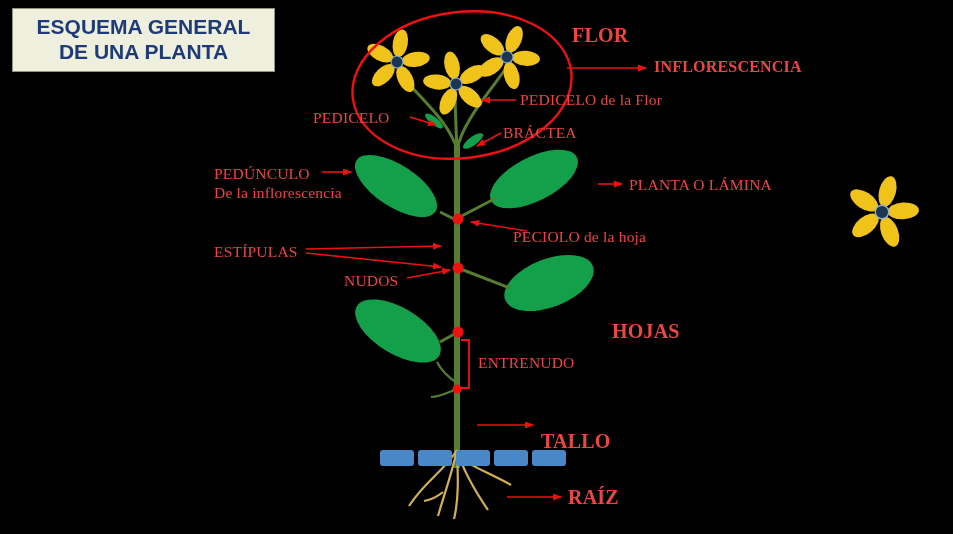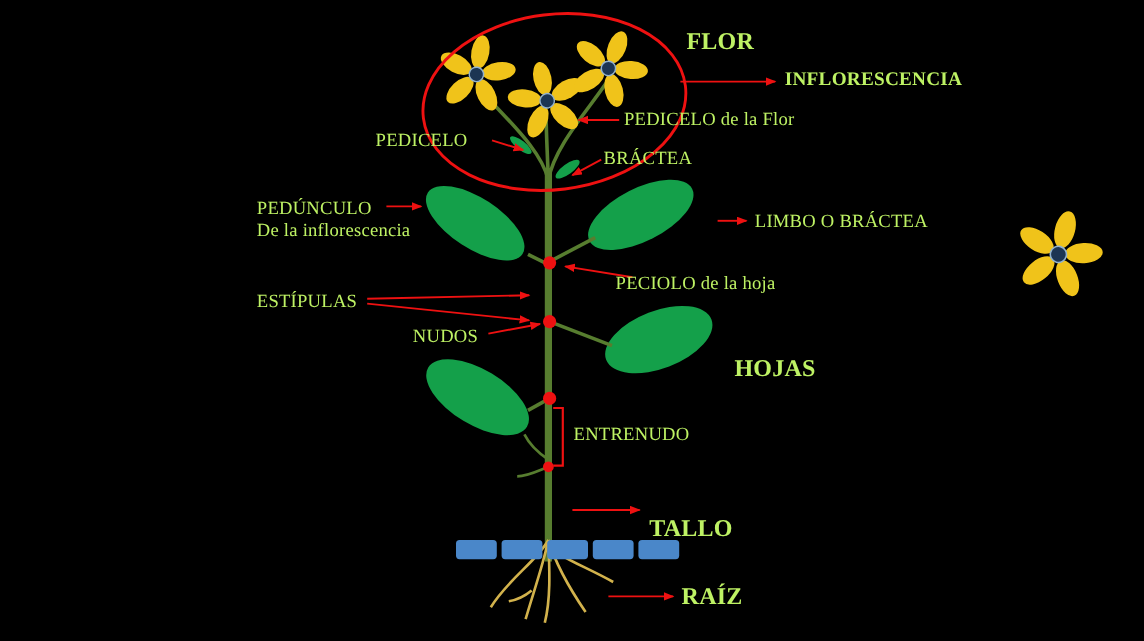--- a/index.html
+++ b/index.html
@@ -123,6 +123,10 @@
     <path d="M461,340 L469,340 L469,388 L461,388" fill="none" stroke="#ee1111" stroke-width="1.8"></path>
   </svg>
 
+  <div id="title-box">
+    <div>ESQUEMA GENERAL</div>
+    <div>DE UNA PLANTA</div>
+  </div>
 
   <div class="lbl big" style="left:572px; top:24px;">FLOR</div>
   <div class="lbl" style="left:654px; top:58px; font-size:16px;font-weight:bold;">INFLORESCENCIA</div>

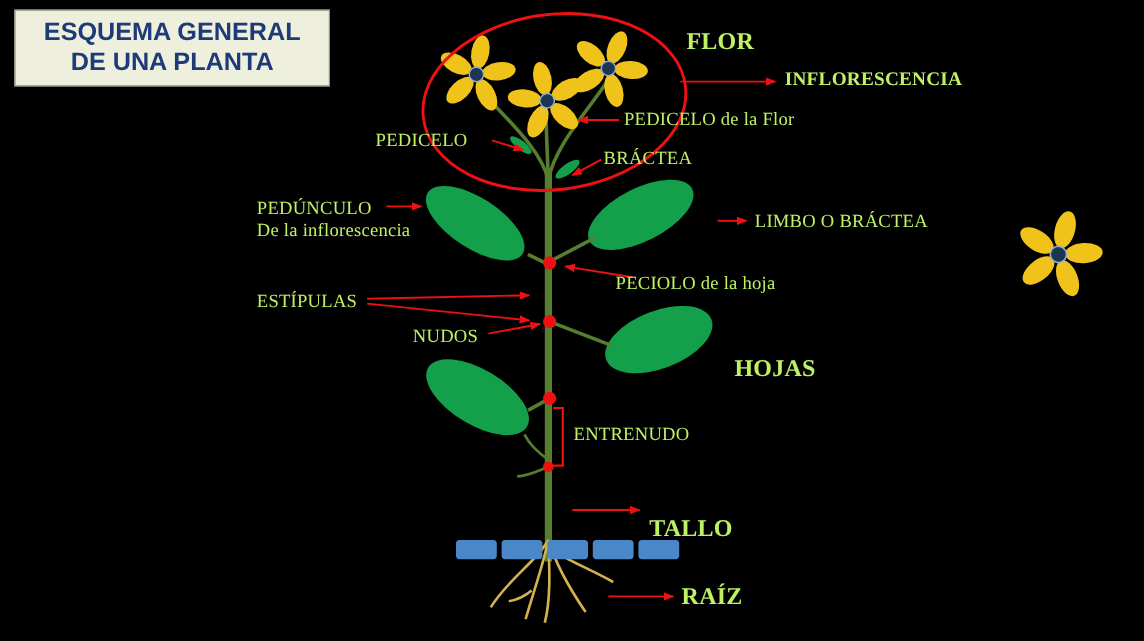--- a/index.html
+++ b/index.html
@@ -9,7 +9,7 @@
     overflow:hidden; font-family:"Liberation Serif","DejaVu Serif",serif;
   }
   .lbl {
-    position:absolute; color:#bef264; font-size:15.5px; white-space:nowrap;
+    position:absolute; color:#ef4444; font-size:15.5px; white-space:nowrap;
     letter-spacing:.2px;
   }
   .lbl.big { font-weight:bold; font-size:20px; }

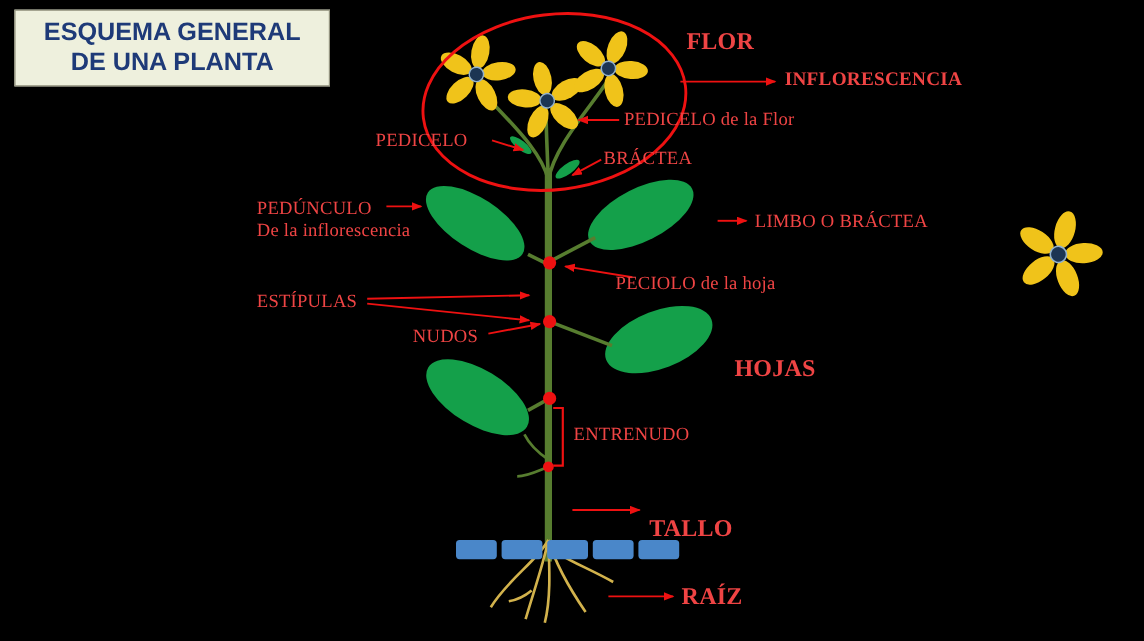--- a/index.html
+++ b/index.html
@@ -135,7 +135,7 @@
   <div class="lbl" style="left:503px; top:124px;">BRÁCTEA</div>
   <div class="lbl" style="left:214px; top:165px;">PEDÚNCULO</div>
   <div class="lbl" style="left:214px; top:184px;">De la inflorescencia</div>
-  <div class="lbl" style="left:629px; top:176px;">LIMBO O BRÁCTEA</div>
+  <div class="lbl" style="left:629px; top:176px;">PLANTA O LÁMINA</div>
   <div class="lbl" style="left:513px; top:228px;">PECIOLO de la hoja</div>
   <div class="lbl" style="left:214px; top:243px;">ESTÍPULAS</div>
   <div class="lbl" style="left:344px; top:272px;">NUDOS</div>

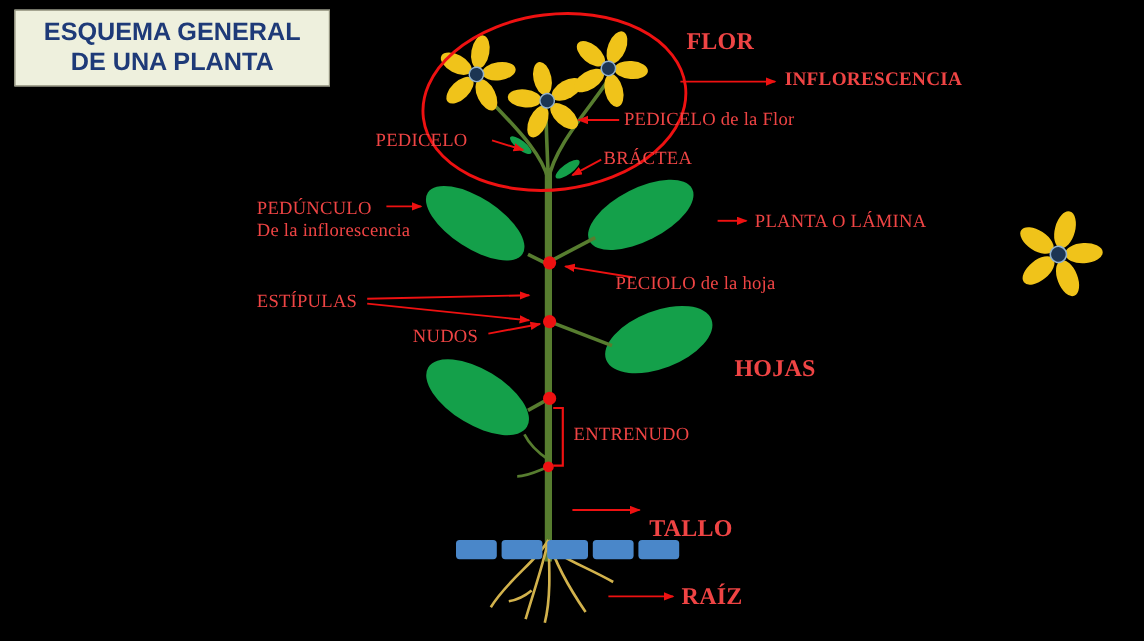--- a/index.html
+++ b/index.html
@@ -139,7 +139,7 @@
   <div class="lbl" style="left:513px; top:228px;">PECIOLO de la hoja</div>
   <div class="lbl" style="left:214px; top:243px;">ESTÍPULAS</div>
   <div class="lbl" style="left:344px; top:272px;">NUDOS</div>
-  <div class="lbl big" style="left:612px; top:296px;">HOJAS</div>
+  <div class="lbl big" style="left:612px; top:320px;">HOJAS</div>
   <div class="lbl" style="left:478px; top:354px;">ENTRENUDO</div>
   <div class="lbl big" style="left:541px; top:430px;font-family:Liberation Serif, serif;">TALLO</div>
   <div class="lbl big" style="left:568px; top:486px;">RAÍZ</div>

